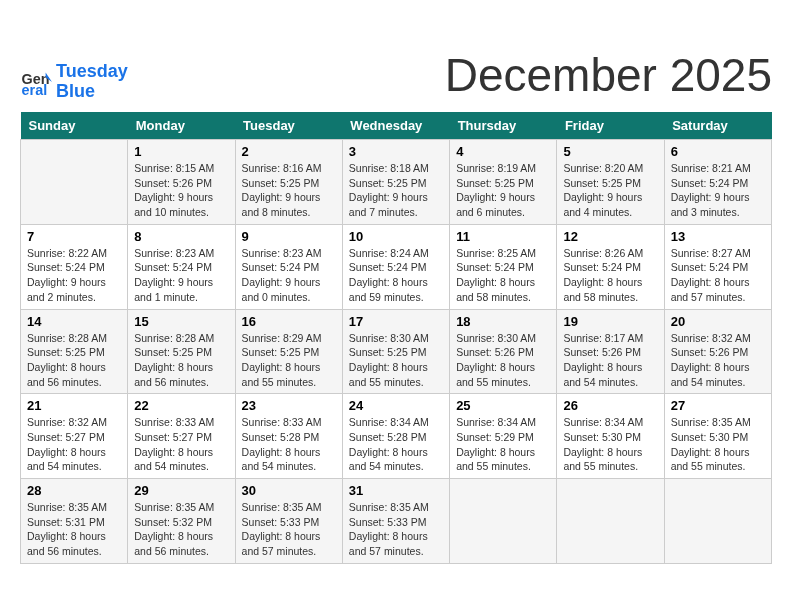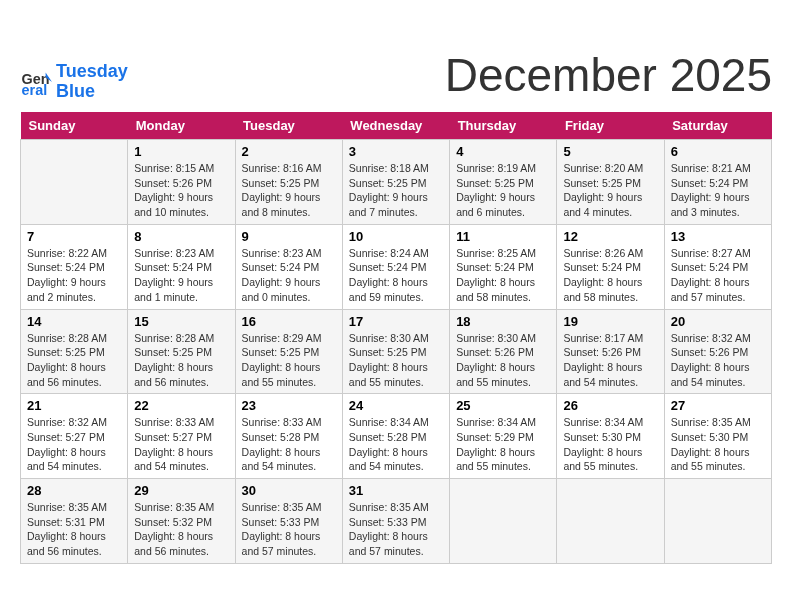--- a/index.html
+++ b/index.html
@@ -53,7 +53,7 @@
       font-size: 11px;
     }
     thead tr th {
-      background-color: #be185d;
+      background-color: #0f766e;
       color: #fff;
       padding: 6px 8px;
       text-align: left;

